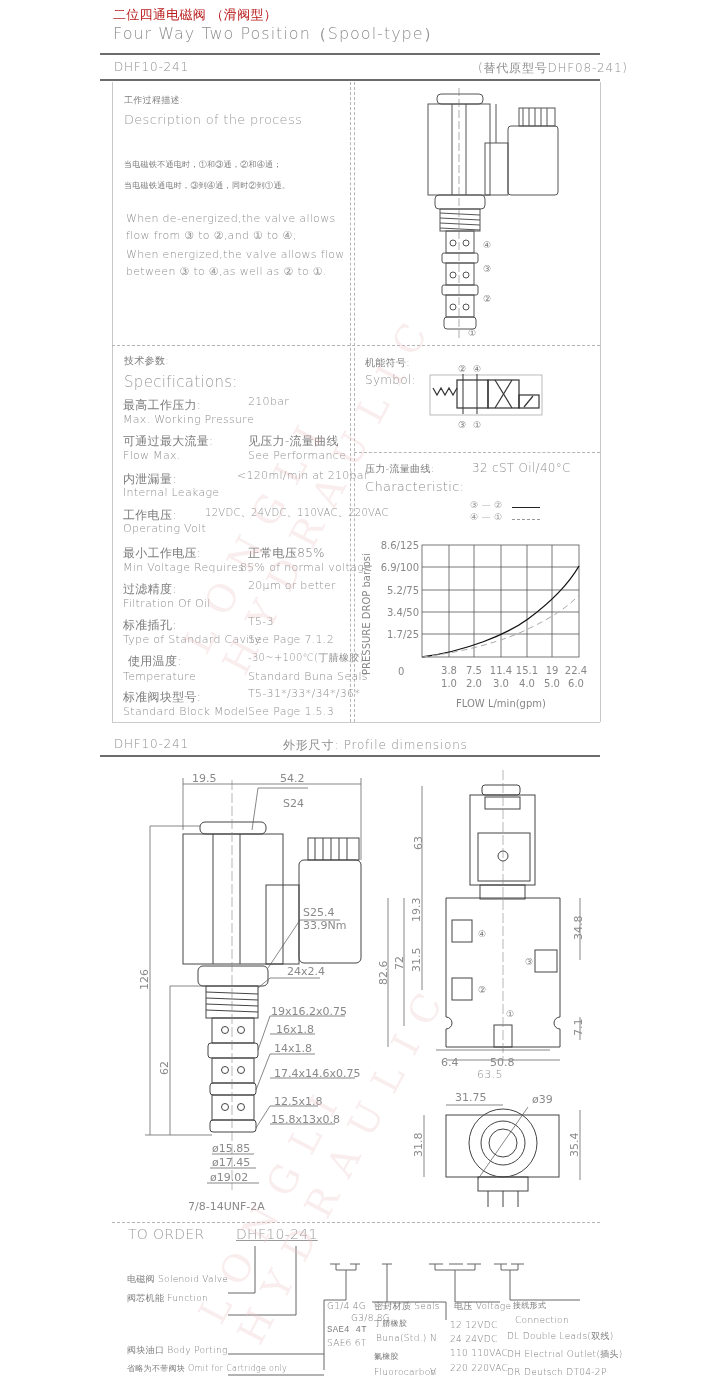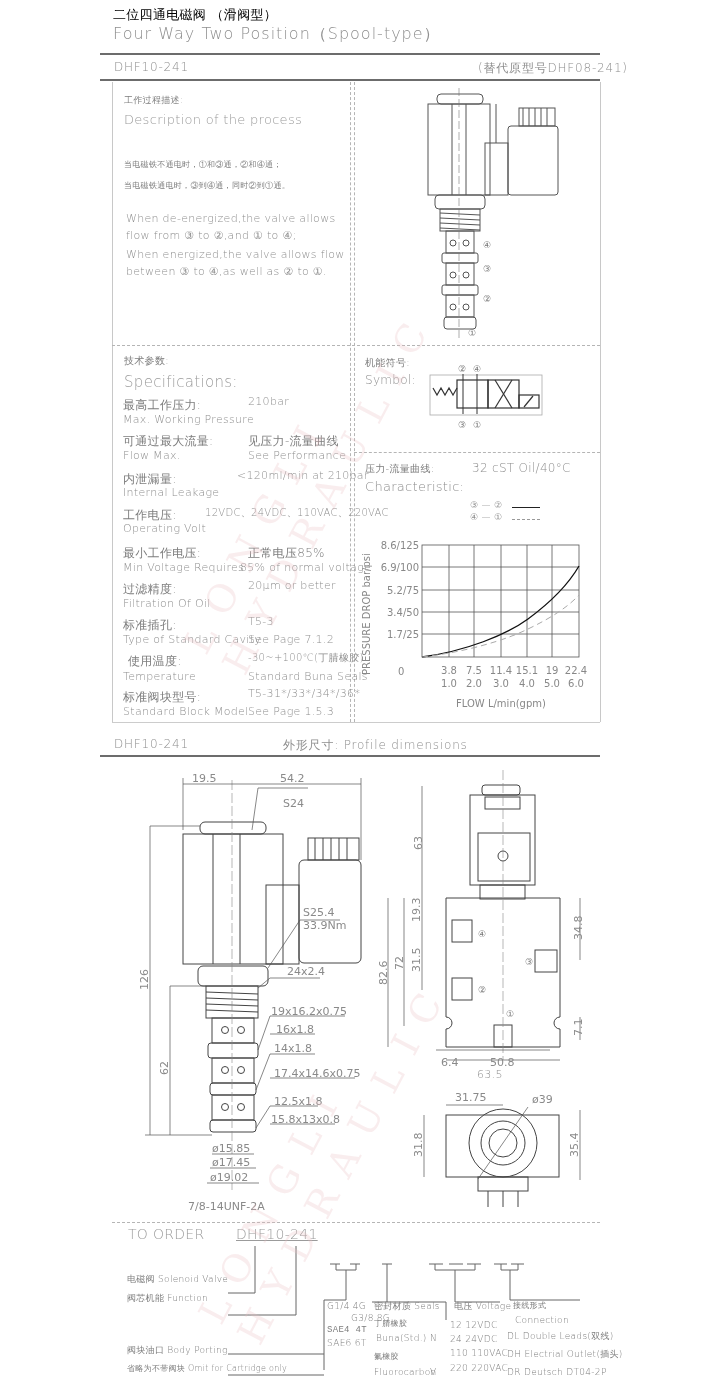--- a/index.html
+++ b/index.html
@@ -7,7 +7,7 @@
          font-family:"DejaVu Sans", sans-serif; color:#8a8a8a; }
   .abs { position:absolute; white-space:nowrap; }
   .cad { font-family:"DejaVu Sans", sans-serif; font-weight:200; color:#8c8c8c; letter-spacing:0.3px; }
-  .title-cn { font-size:13px; color:#000000; }
+  .title-cn { font-size:13px; color:#b91c1c; }
   .title-en { font-size:16px; color:#8e8e8e; letter-spacing:1px; }
   .hdr { font-size:12px; color:#8e8e8e; letter-spacing:0.8px; }
   .cn { font-size:9px; color:#7d7d7d; }

